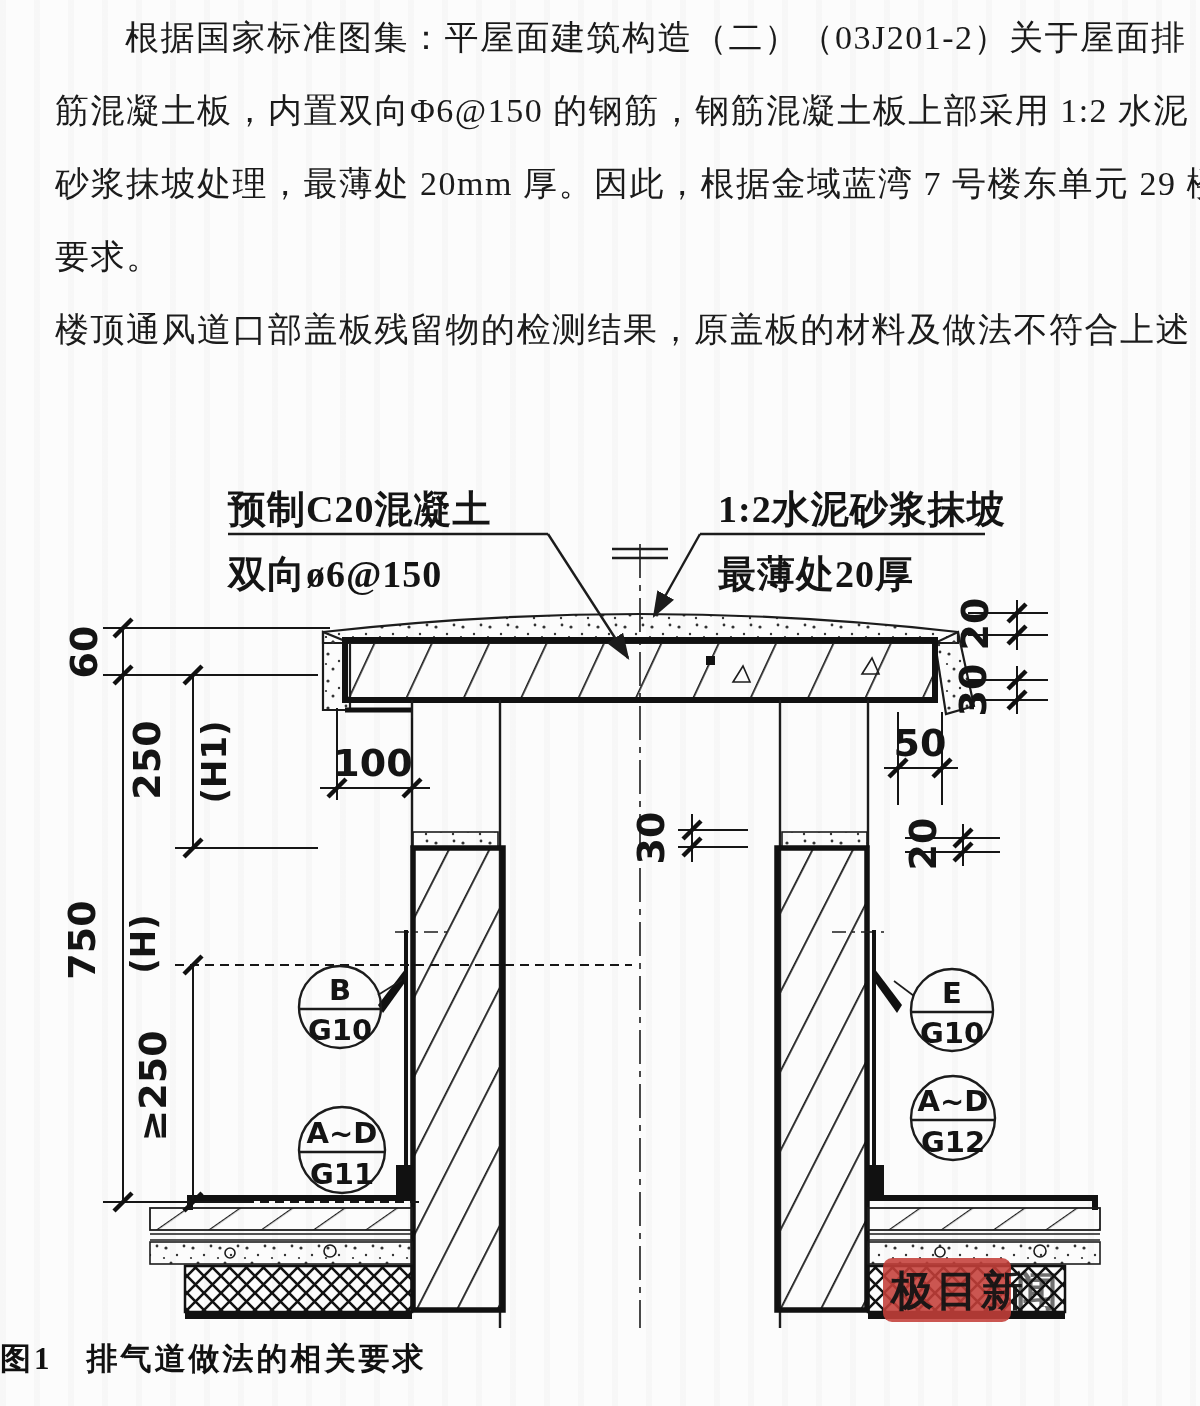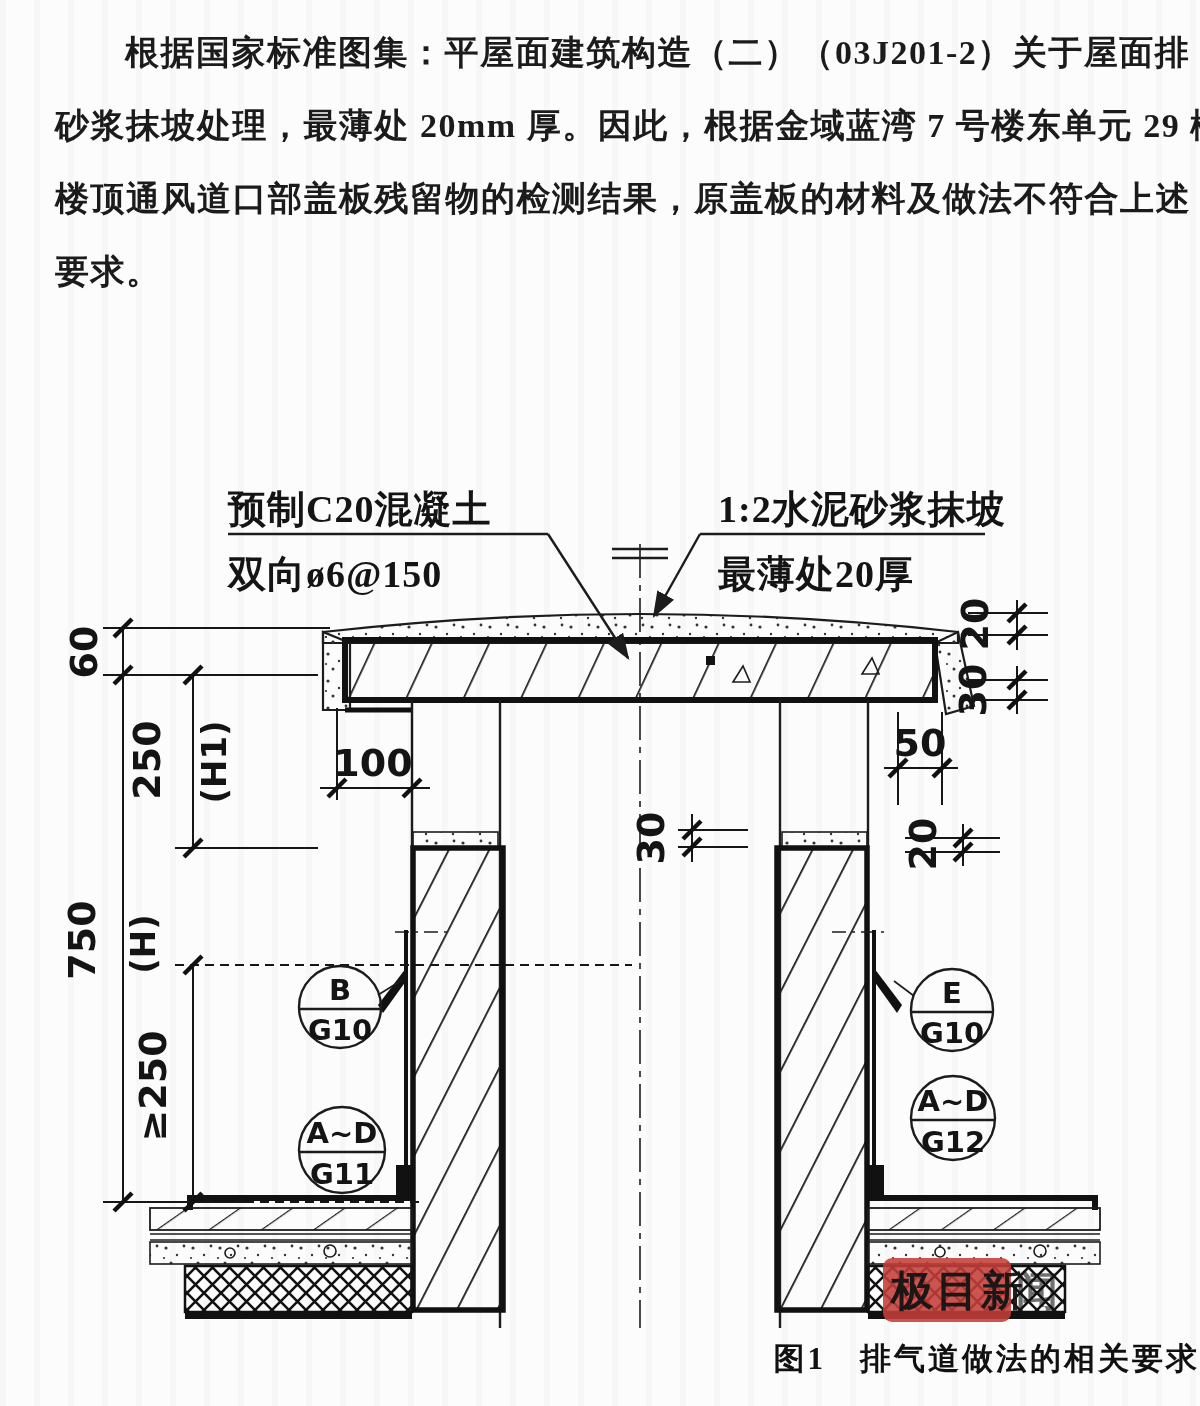--- a/index.html
+++ b/index.html
@@ -12,8 +12,8 @@
     overflow:hidden;
   }
   .para{
-    position:absolute;left:55px;top:16px;width:1092px;
-    font-size:34px;font-weight:700;letter-spacing:1.5px;line-height:73px;
+    position:absolute;left:55px;top:1px;width:1092px;
+    font-size:34px;font-weight:400;letter-spacing:1.5px;line-height:73px;
   }
   .pline{text-align:justify;text-align-last:justify;white-space:nowrap;}
   .pline.first{padding-left:70px;}

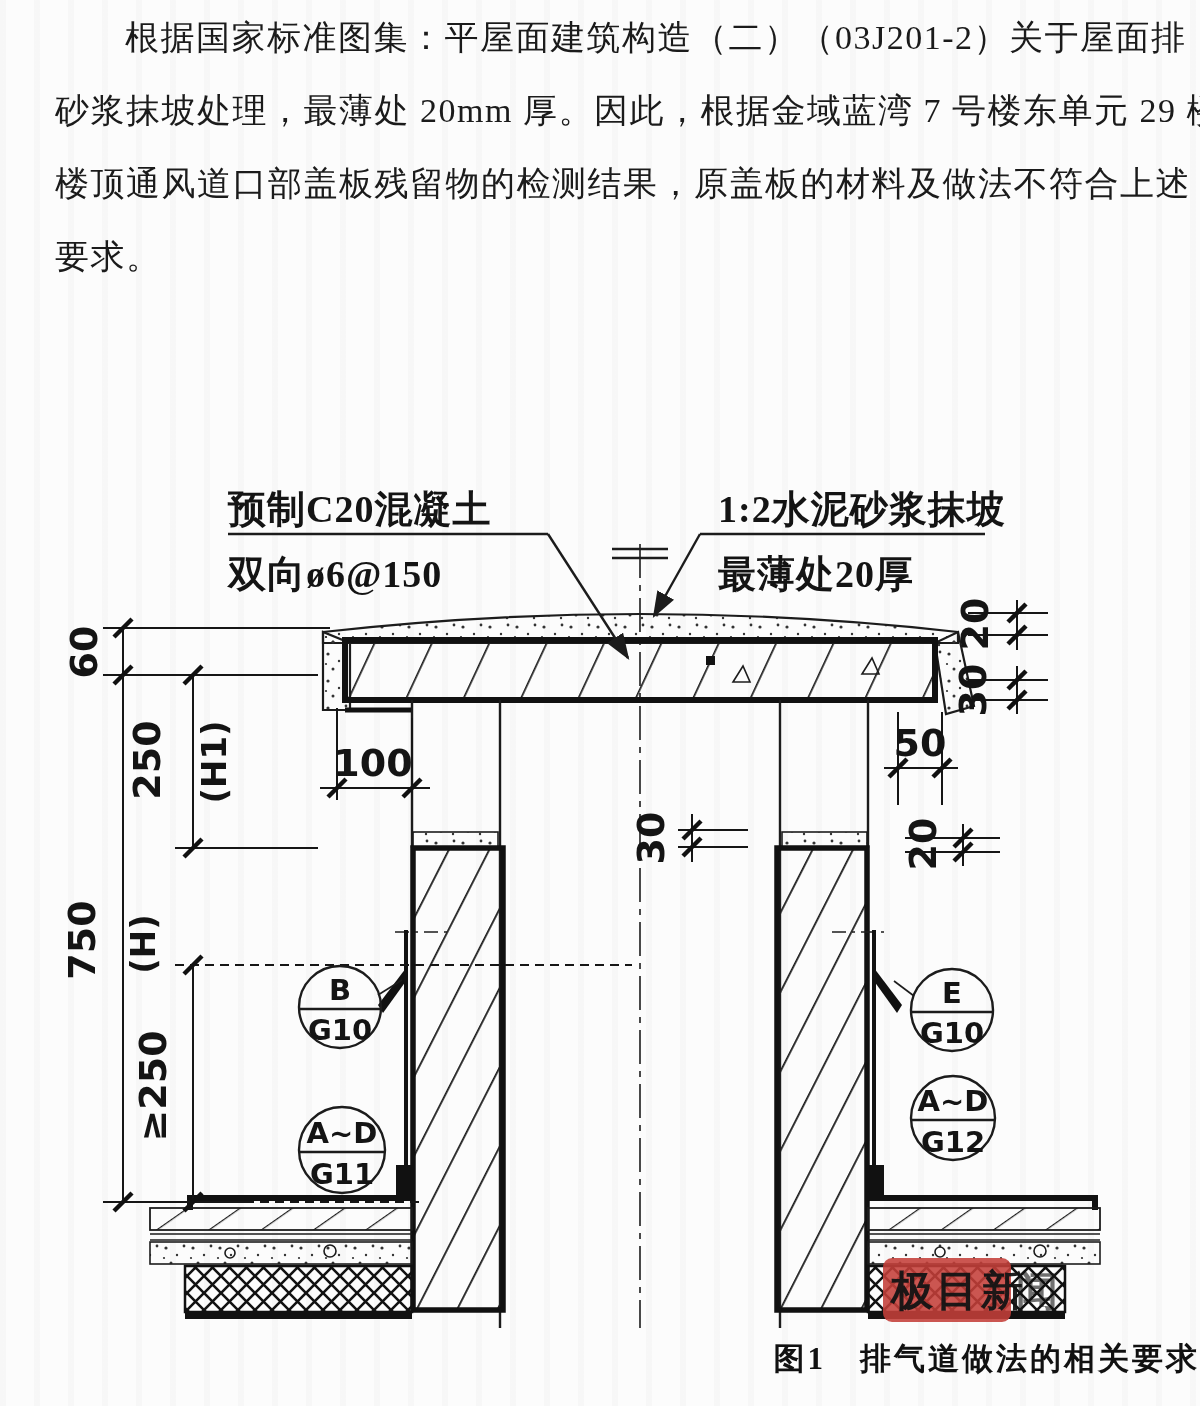--- a/index.html
+++ b/index.html
@@ -43,6 +43,7 @@
 
 <div class="para">
   <div class="pline first">根据国家标准图集：平屋面建筑构造（二）（03J201-2）关于屋面排</div>
+  <div class="pline">筋混凝土板，内置双向Φ6@150 的钢筋，钢筋混凝土板上部采用 1:2 水泥</div>
   <div class="pline">砂浆抹坡处理，最薄处 20mm 厚。因此，根据金域蓝湾 7 号楼东单元 29 楼</div>
   <div class="pline">楼顶通风道口部盖板残留物的检测结果，原盖板的材料及做法不符合上述</div>
   <div class="pline last">要求。</div>

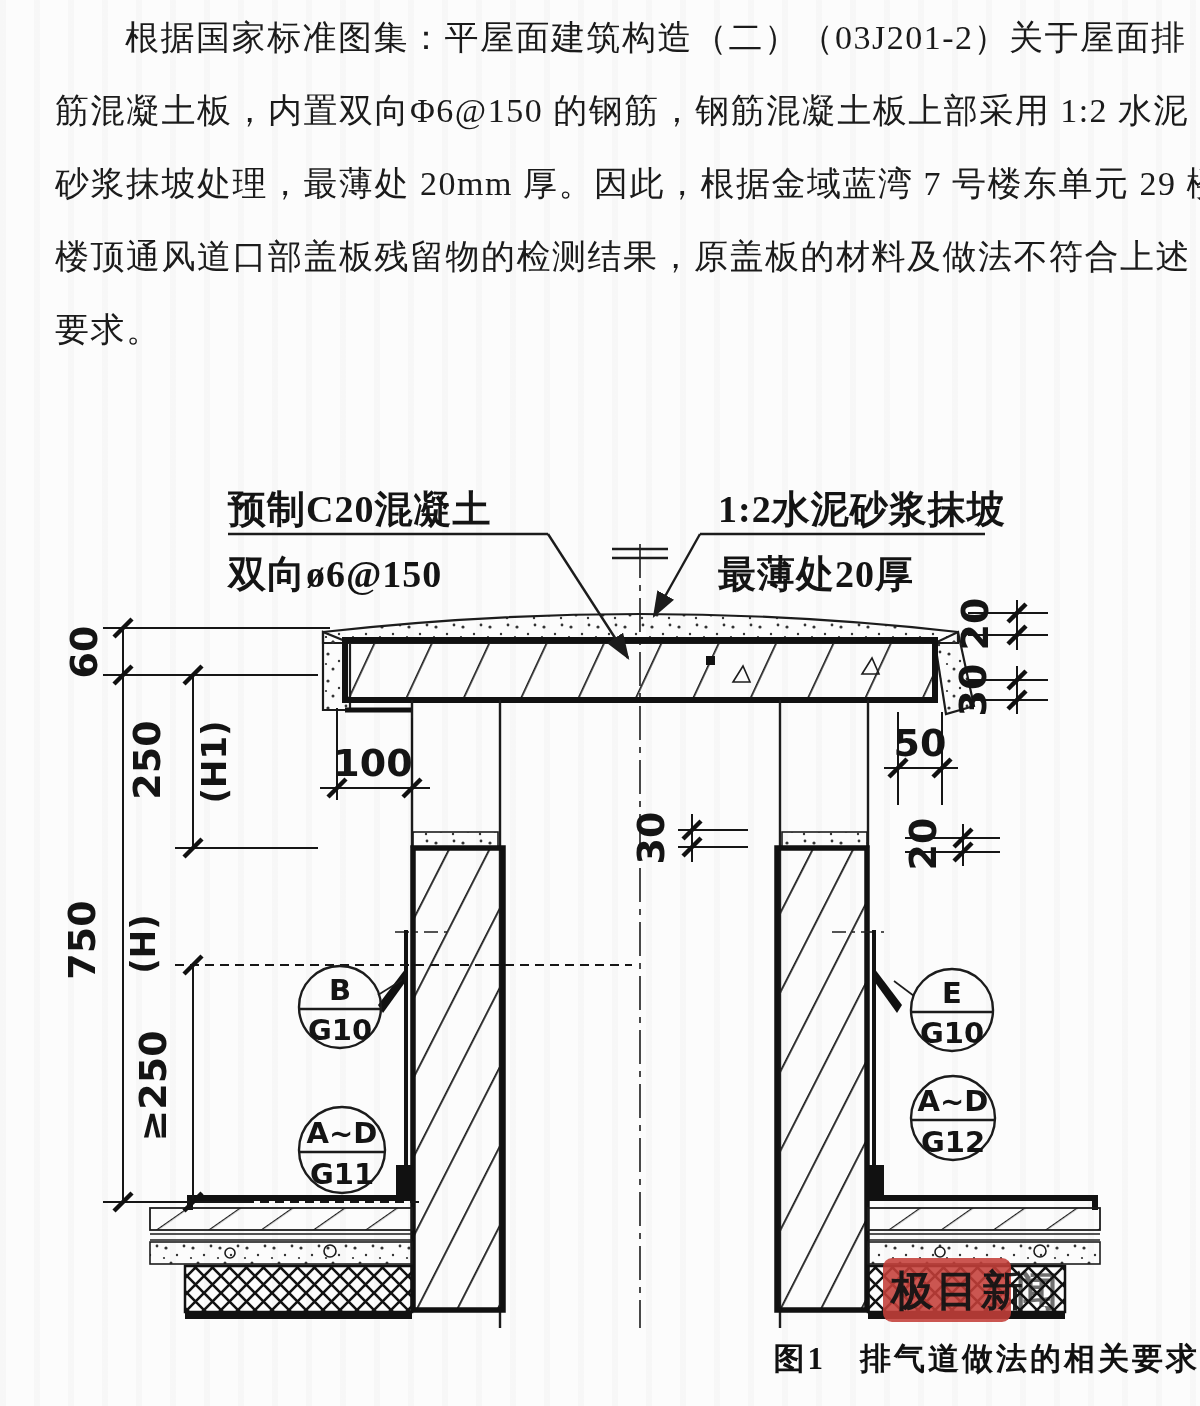--- a/index.html
+++ b/index.html
@@ -45,8 +45,8 @@
   <div class="pline first">根据国家标准图集：平屋面建筑构造（二）（03J201-2）关于屋面排</div>
   <div class="pline">筋混凝土板，内置双向Φ6@150 的钢筋，钢筋混凝土板上部采用 1:2 水泥</div>
   <div class="pline">砂浆抹坡处理，最薄处 20mm 厚。因此，根据金域蓝湾 7 号楼东单元 29 楼</div>
+  <div class="pline last">要求。</div>
   <div class="pline">楼顶通风道口部盖板残留物的检测结果，原盖板的材料及做法不符合上述</div>
-  <div class="pline last">要求。</div>
 </div>
 
 <svg width="1200" height="880" viewBox="0 0 1200 880">

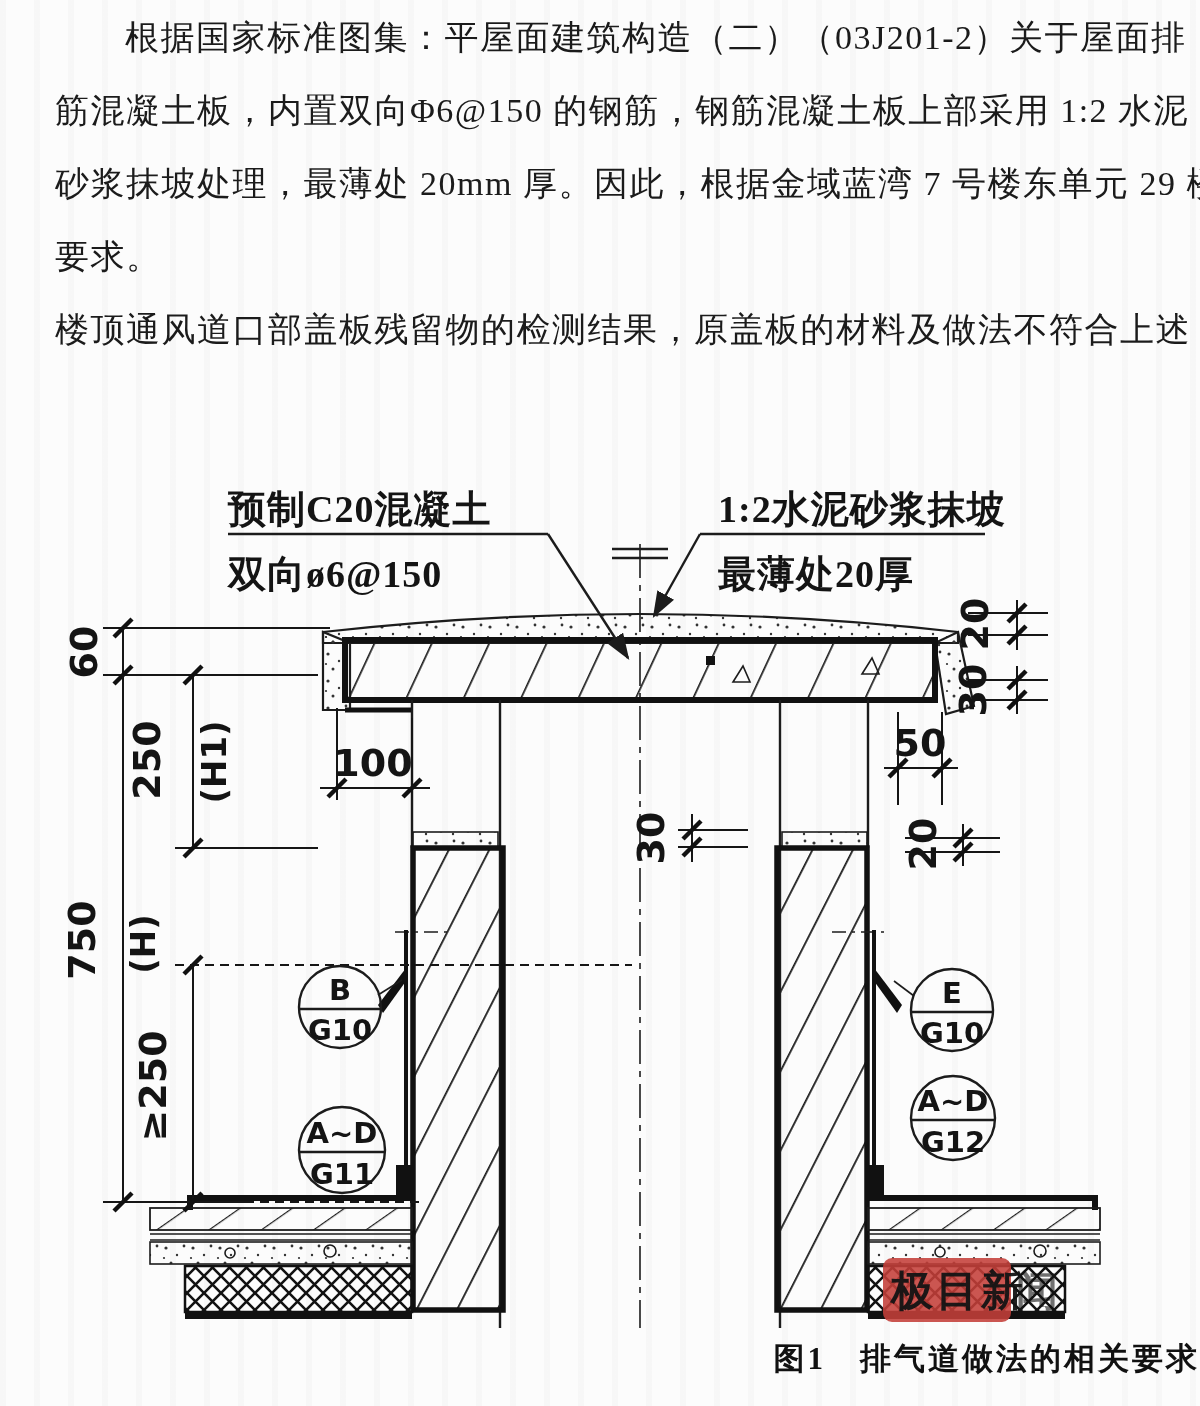--- a/index.html
+++ b/index.html
@@ -19,7 +19,7 @@
   .pline.first{padding-left:70px;}
   .pline.last{text-align:left;text-align-last:left;}
   .caption{
-    position:absolute;left:0;top:1338px;width:1200px;text-align:right;
+    position:absolute;left:0;top:1338px;width:1200px;text-align:left;
     font-size:31px;font-weight:700;letter-spacing:3px;color:#111;
   }
   .caption .gap{display:inline-block;width:34px;}

